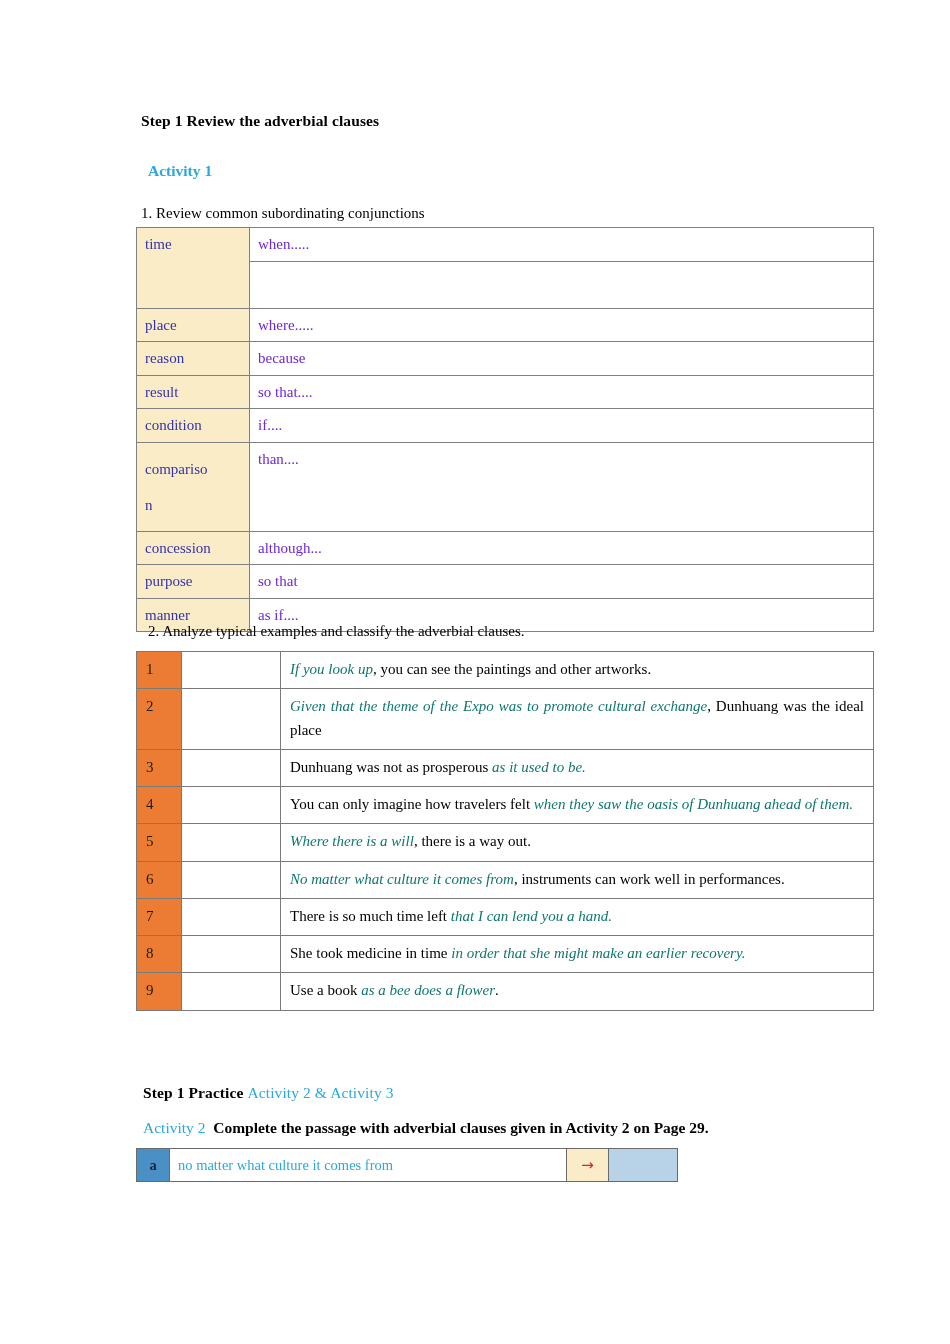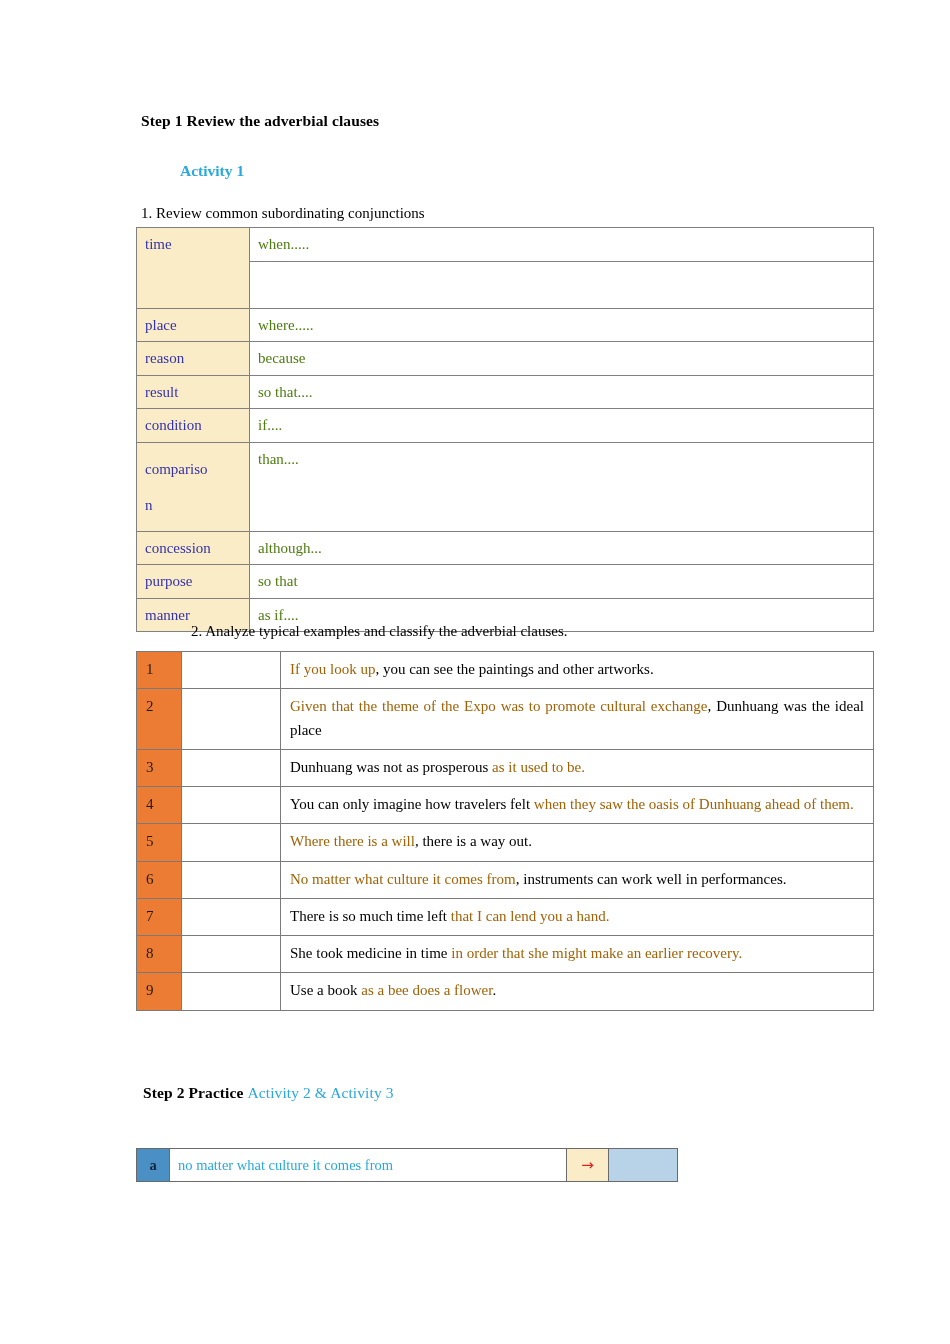--- a/index.html
+++ b/index.html
@@ -47,7 +47,6 @@
     font-weight: bold;
     color: #29a8dd;
     white-space: nowrap;
-    margin-left: 32px;
   }
 
   .numbered-line {

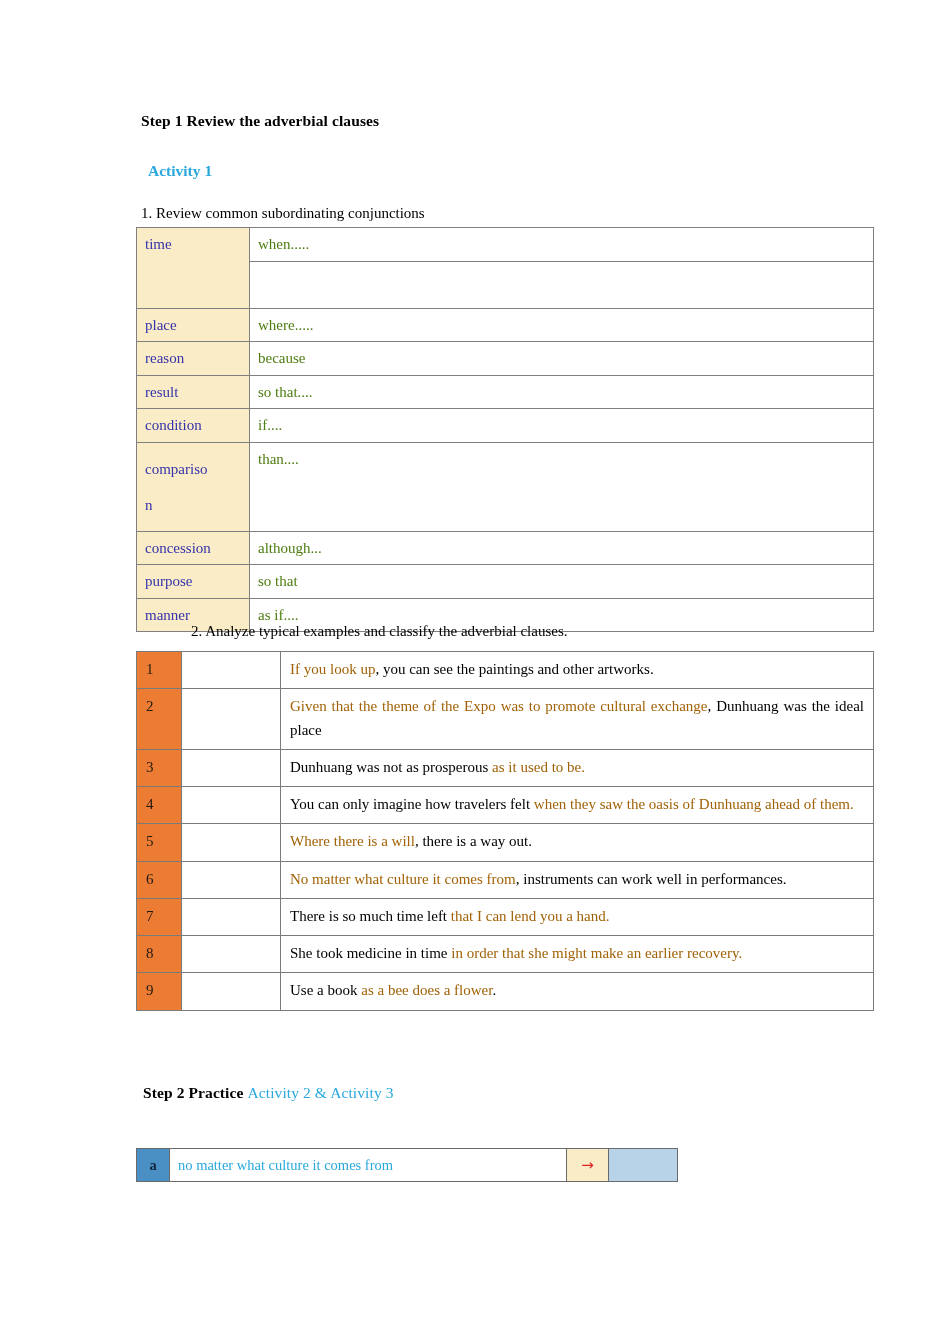--- a/index.html
+++ b/index.html
@@ -96,7 +96,7 @@
   }
   #table1 td.value {
     background: #ffffff;
-    color: #4d7c0f;
+    color: #6d28d9;
     padding-top: 8px;
     padding-bottom: 8px;
   }

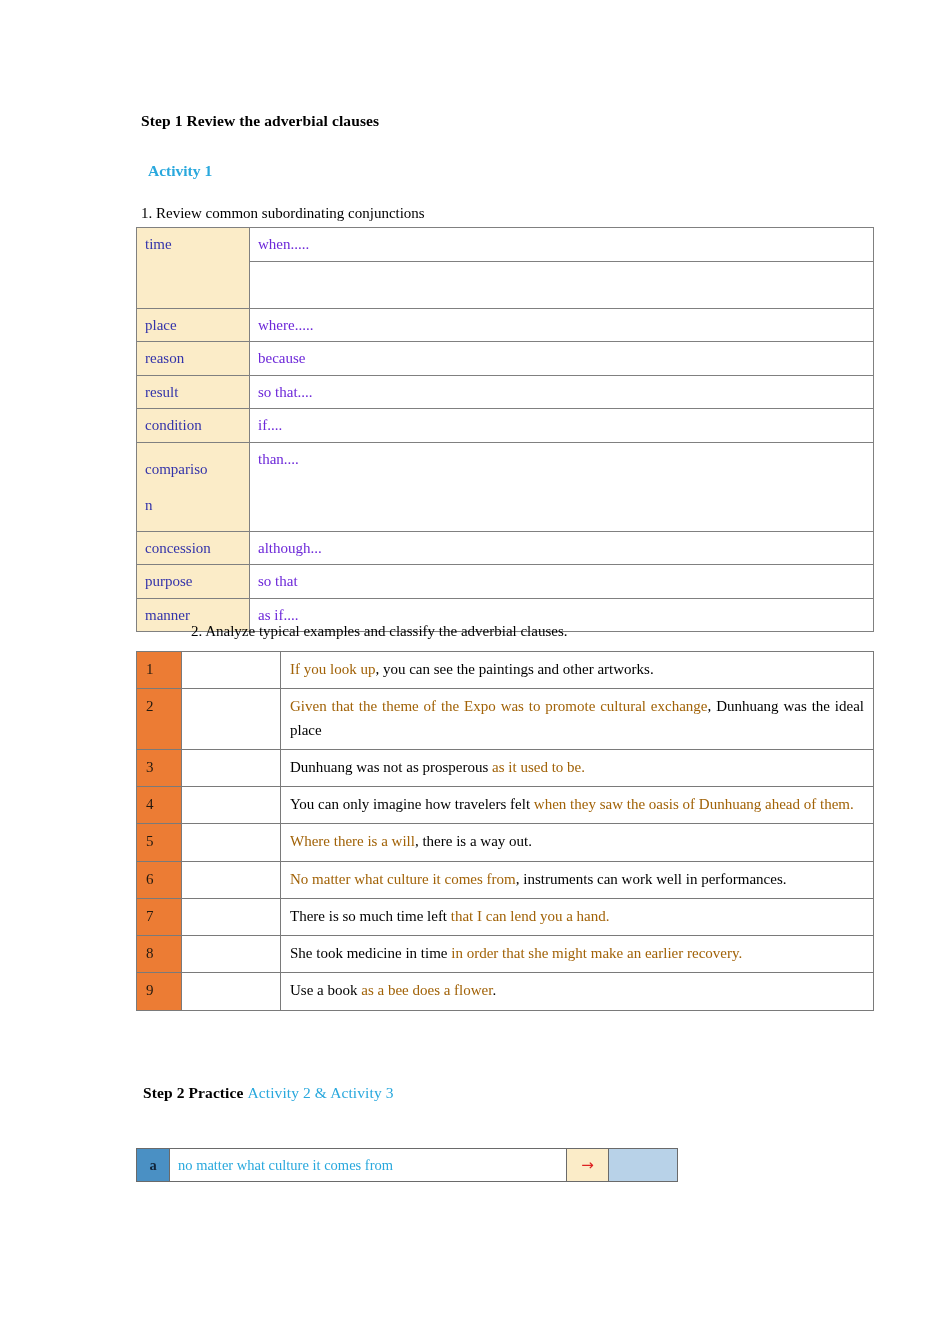--- a/index.html
+++ b/index.html
@@ -55,7 +55,7 @@
     white-space: nowrap;
   }
   .num1 { left: 141px; top: 205px; }
-  .num2 { left: 148px; top: 623px; margin-left: 43px; }
+  .num2 { left: 148px; top: 623px; }
 
   .activity2-line {
     position: absolute;

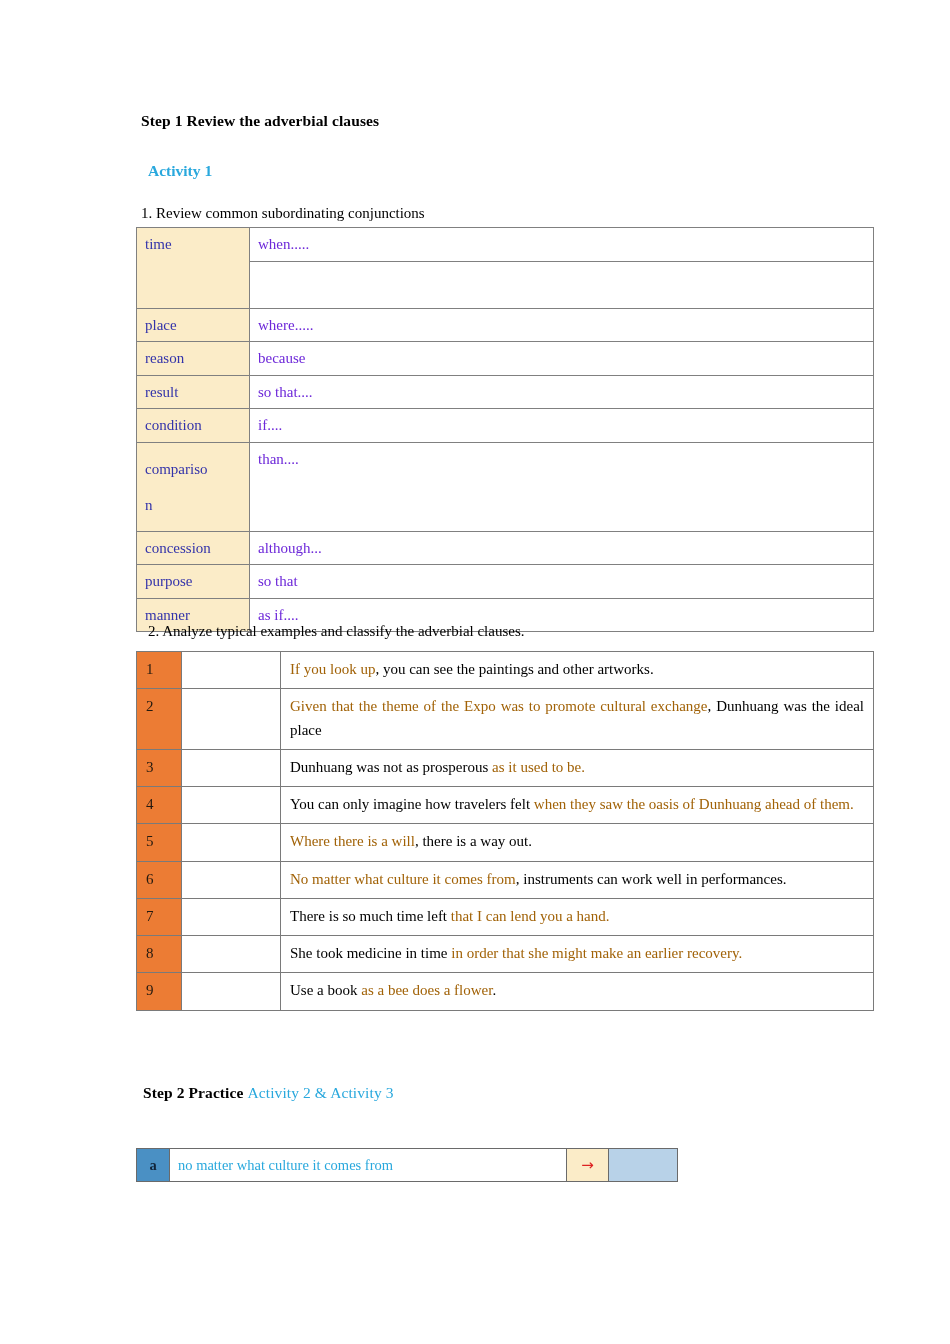--- a/index.html
+++ b/index.html
@@ -136,7 +136,7 @@
     text-align: justify;
     text-justify: inter-word;
   }
-  .clause { color: #a16207; }
+  .clause { color: #0f766e; font-style: italic; }
 
   
   #table3 {

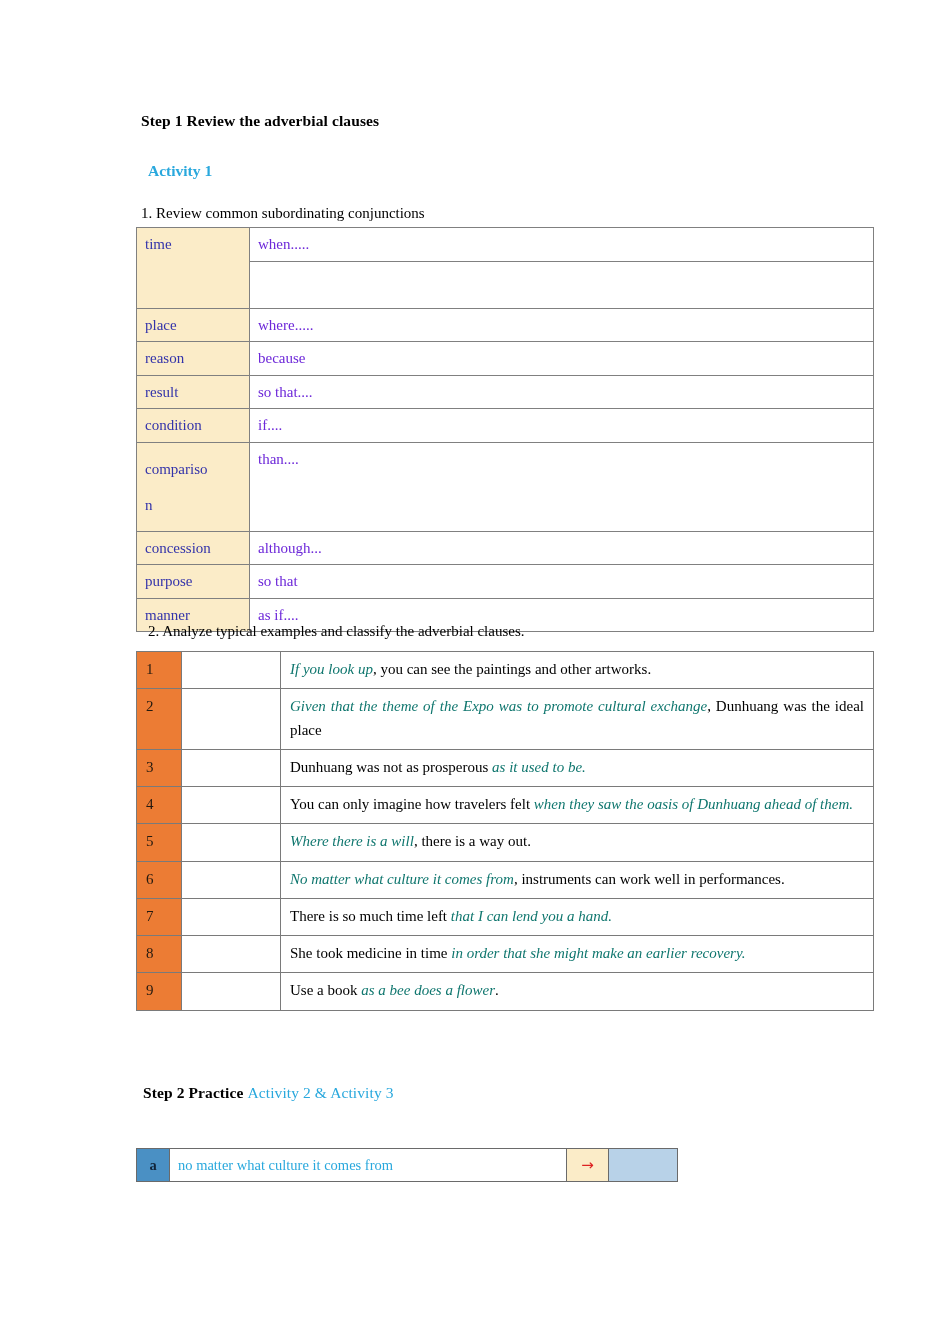--- a/index.html
+++ b/index.html
@@ -313,7 +313,7 @@
       </tbody>
   </table>
 
-  <div class="step-head step2"><span>Step 2  Practice  </span><span class="activity-cyan">Activity 2 &amp; Activity 3</span></div>
+  <div class="step-head step2"><span>Step 1  Practice  </span><span class="activity-cyan">Activity 2 &amp; Activity 3</span></div>
 
 
   <table id="table3">

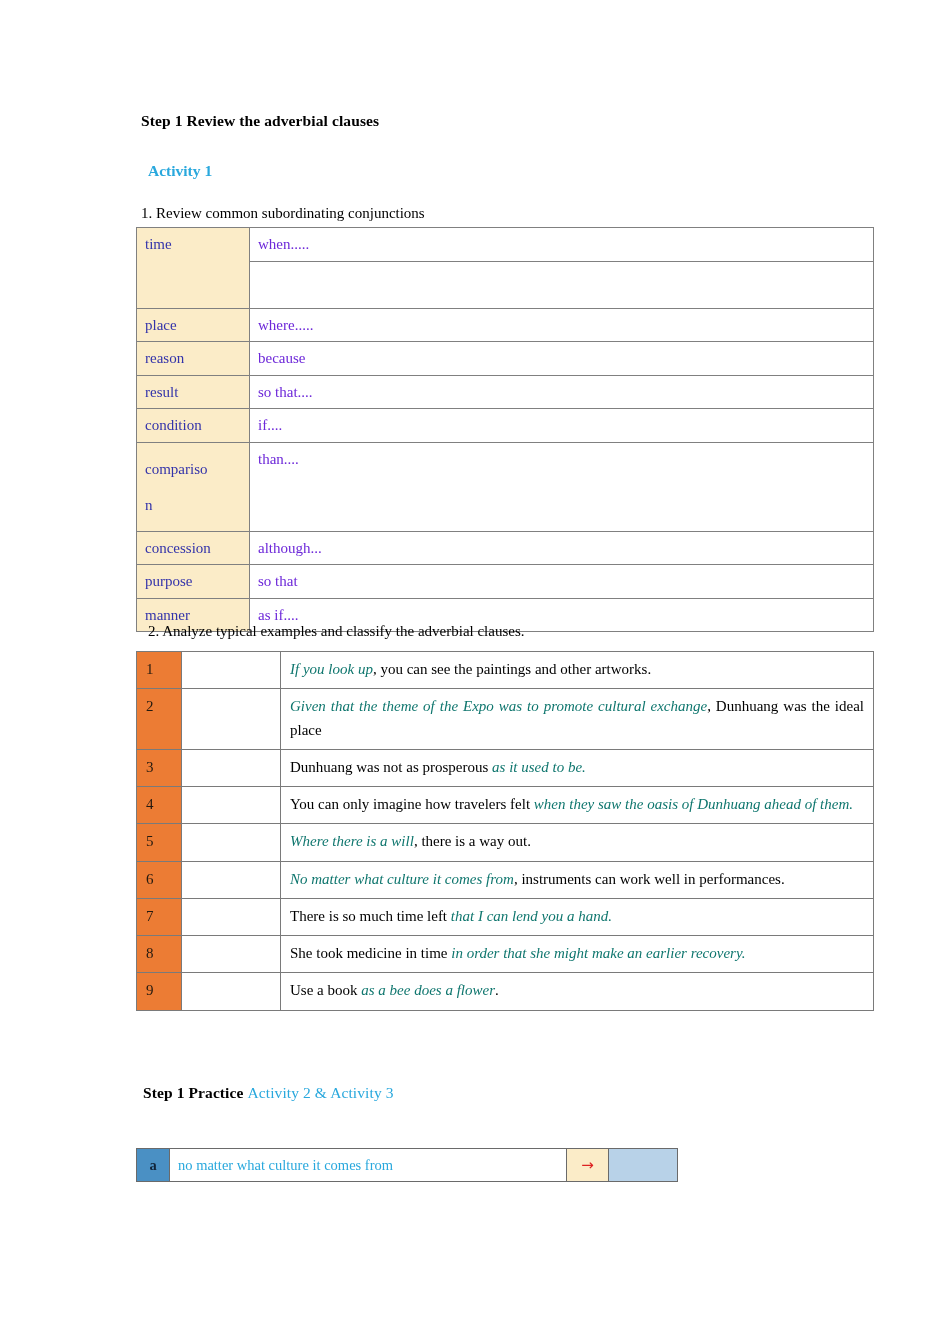--- a/index.html
+++ b/index.html
@@ -315,6 +315,7 @@
 
   <div class="step-head step2"><span>Step 1  Practice  </span><span class="activity-cyan">Activity 2 &amp; Activity 3</span></div>
 
+  <div class="activity2-line"><span class="activity-cyan">Activity 2</span><span>&nbsp; </span><span>Complete the passage with adverbial clauses given in Activity 2 on Page 29.</span></div>
 
   <table id="table3">
     <tbody>

